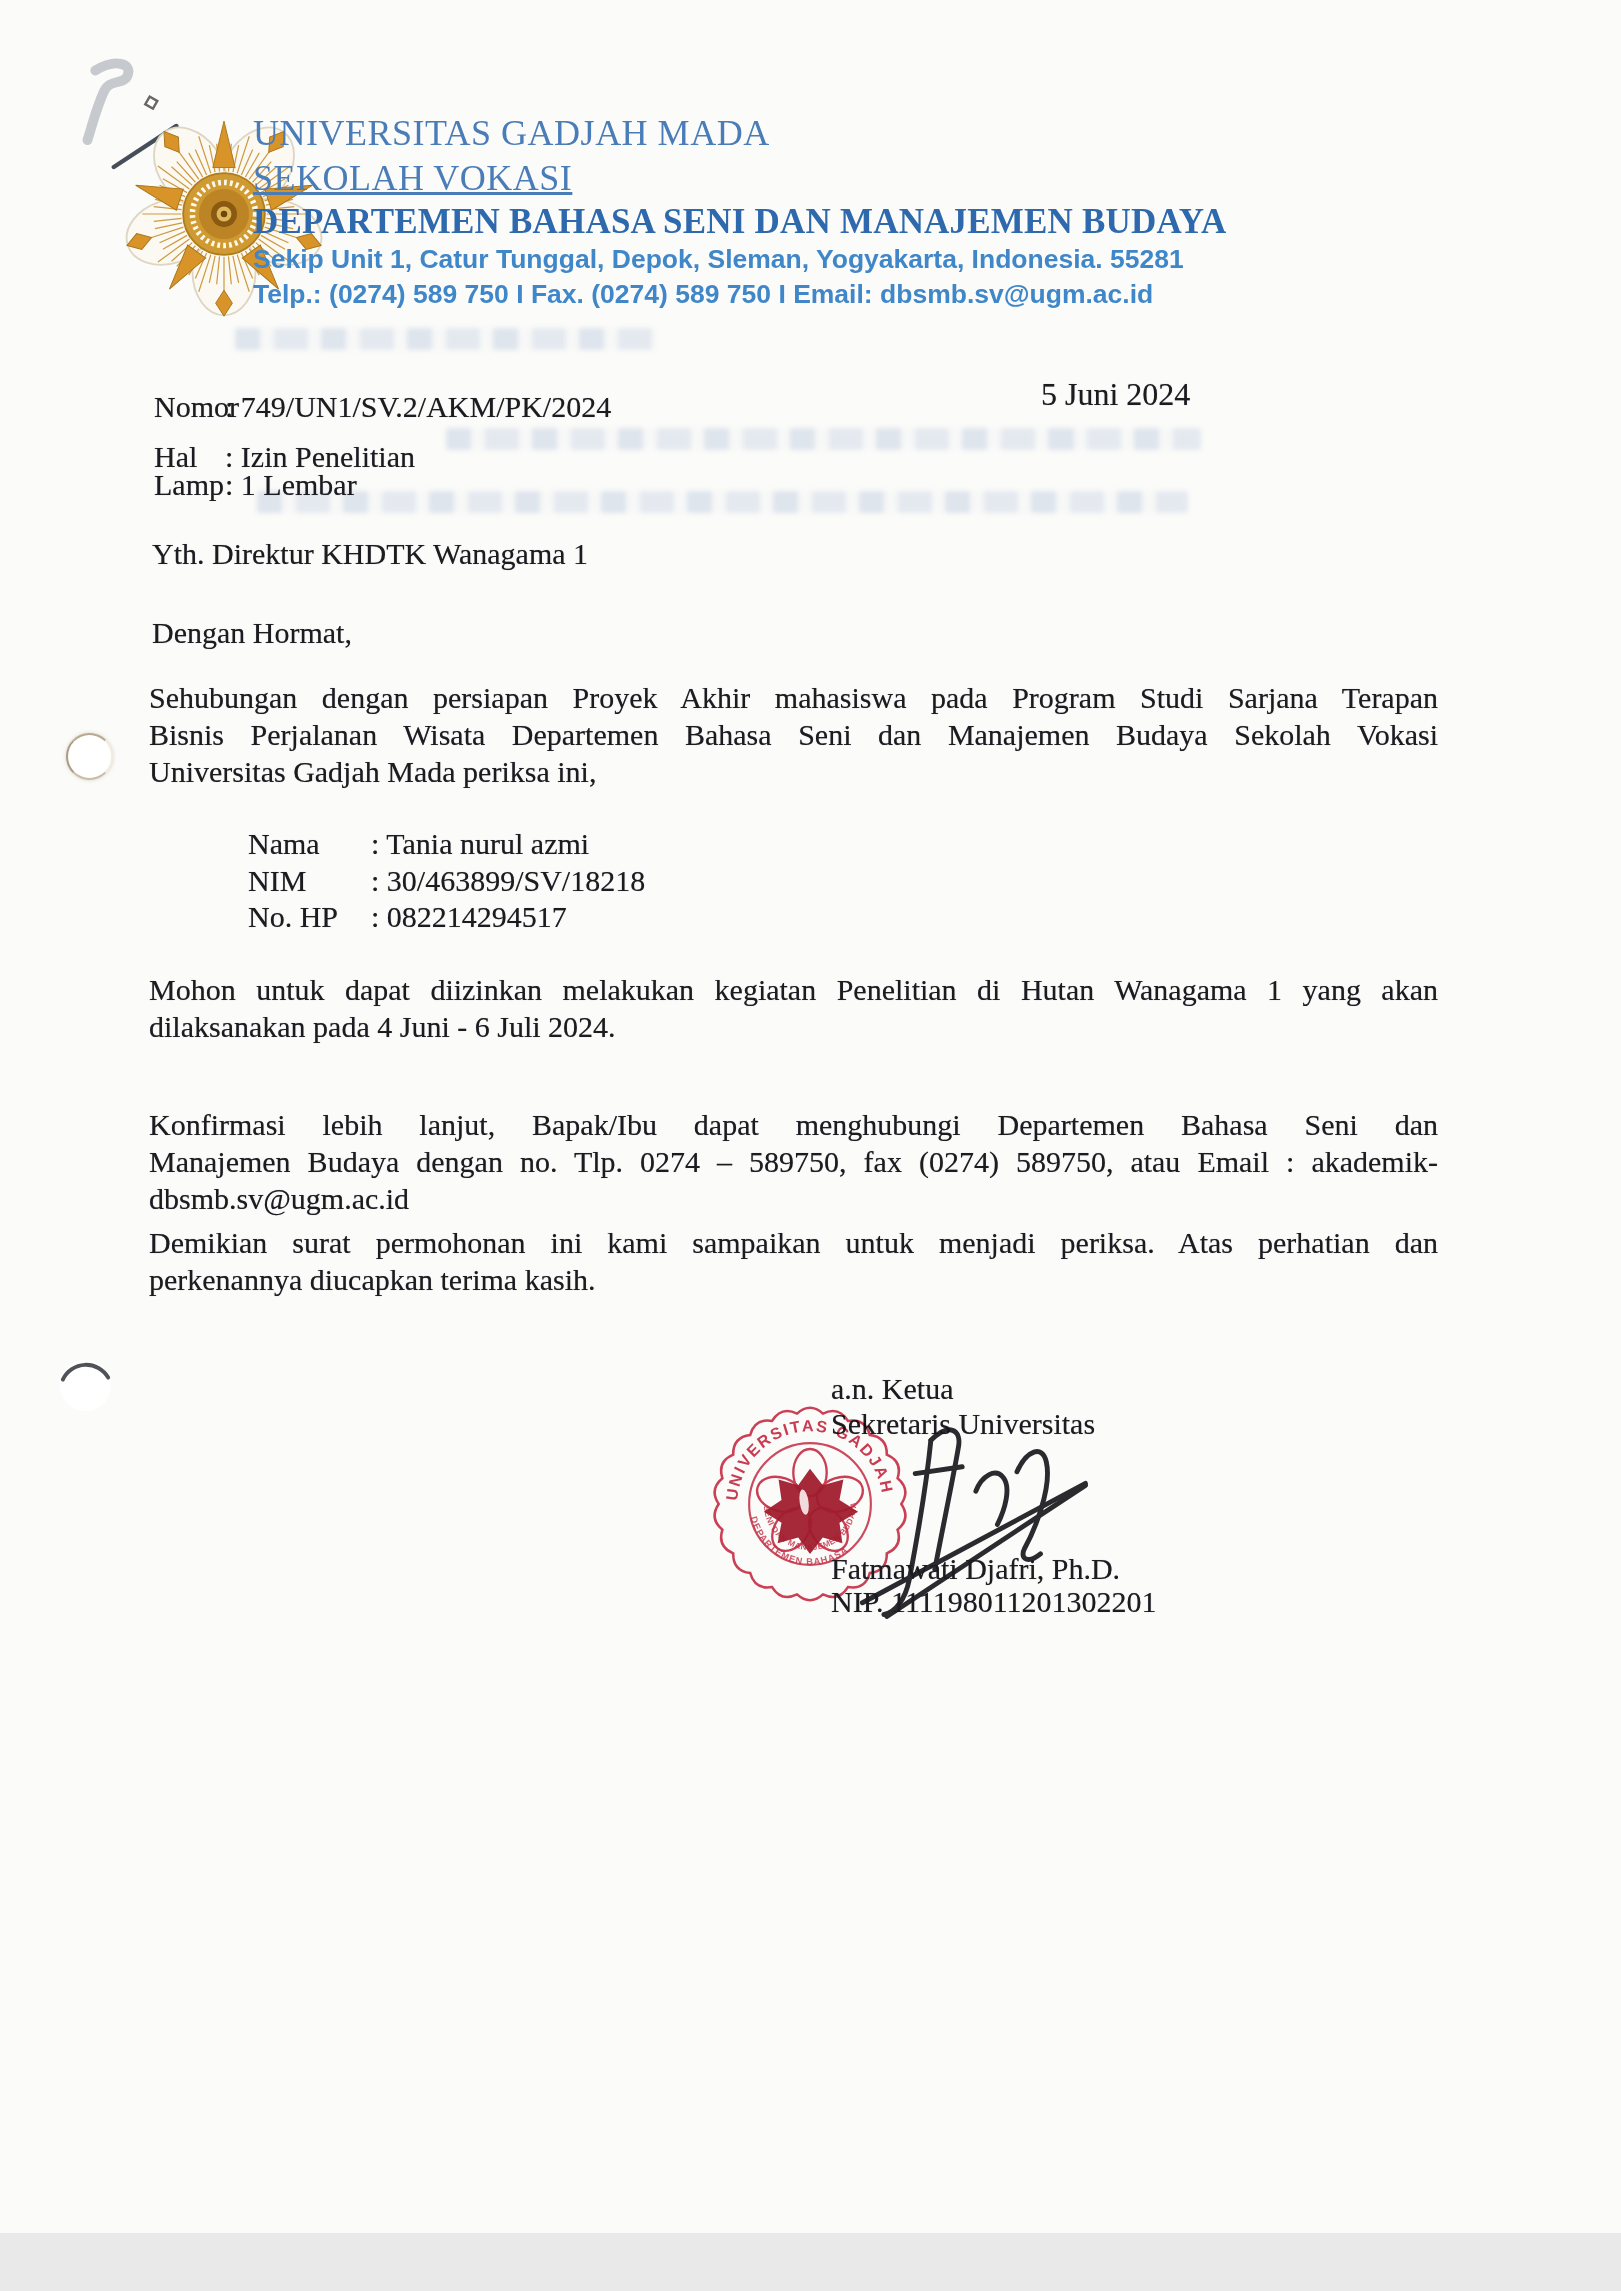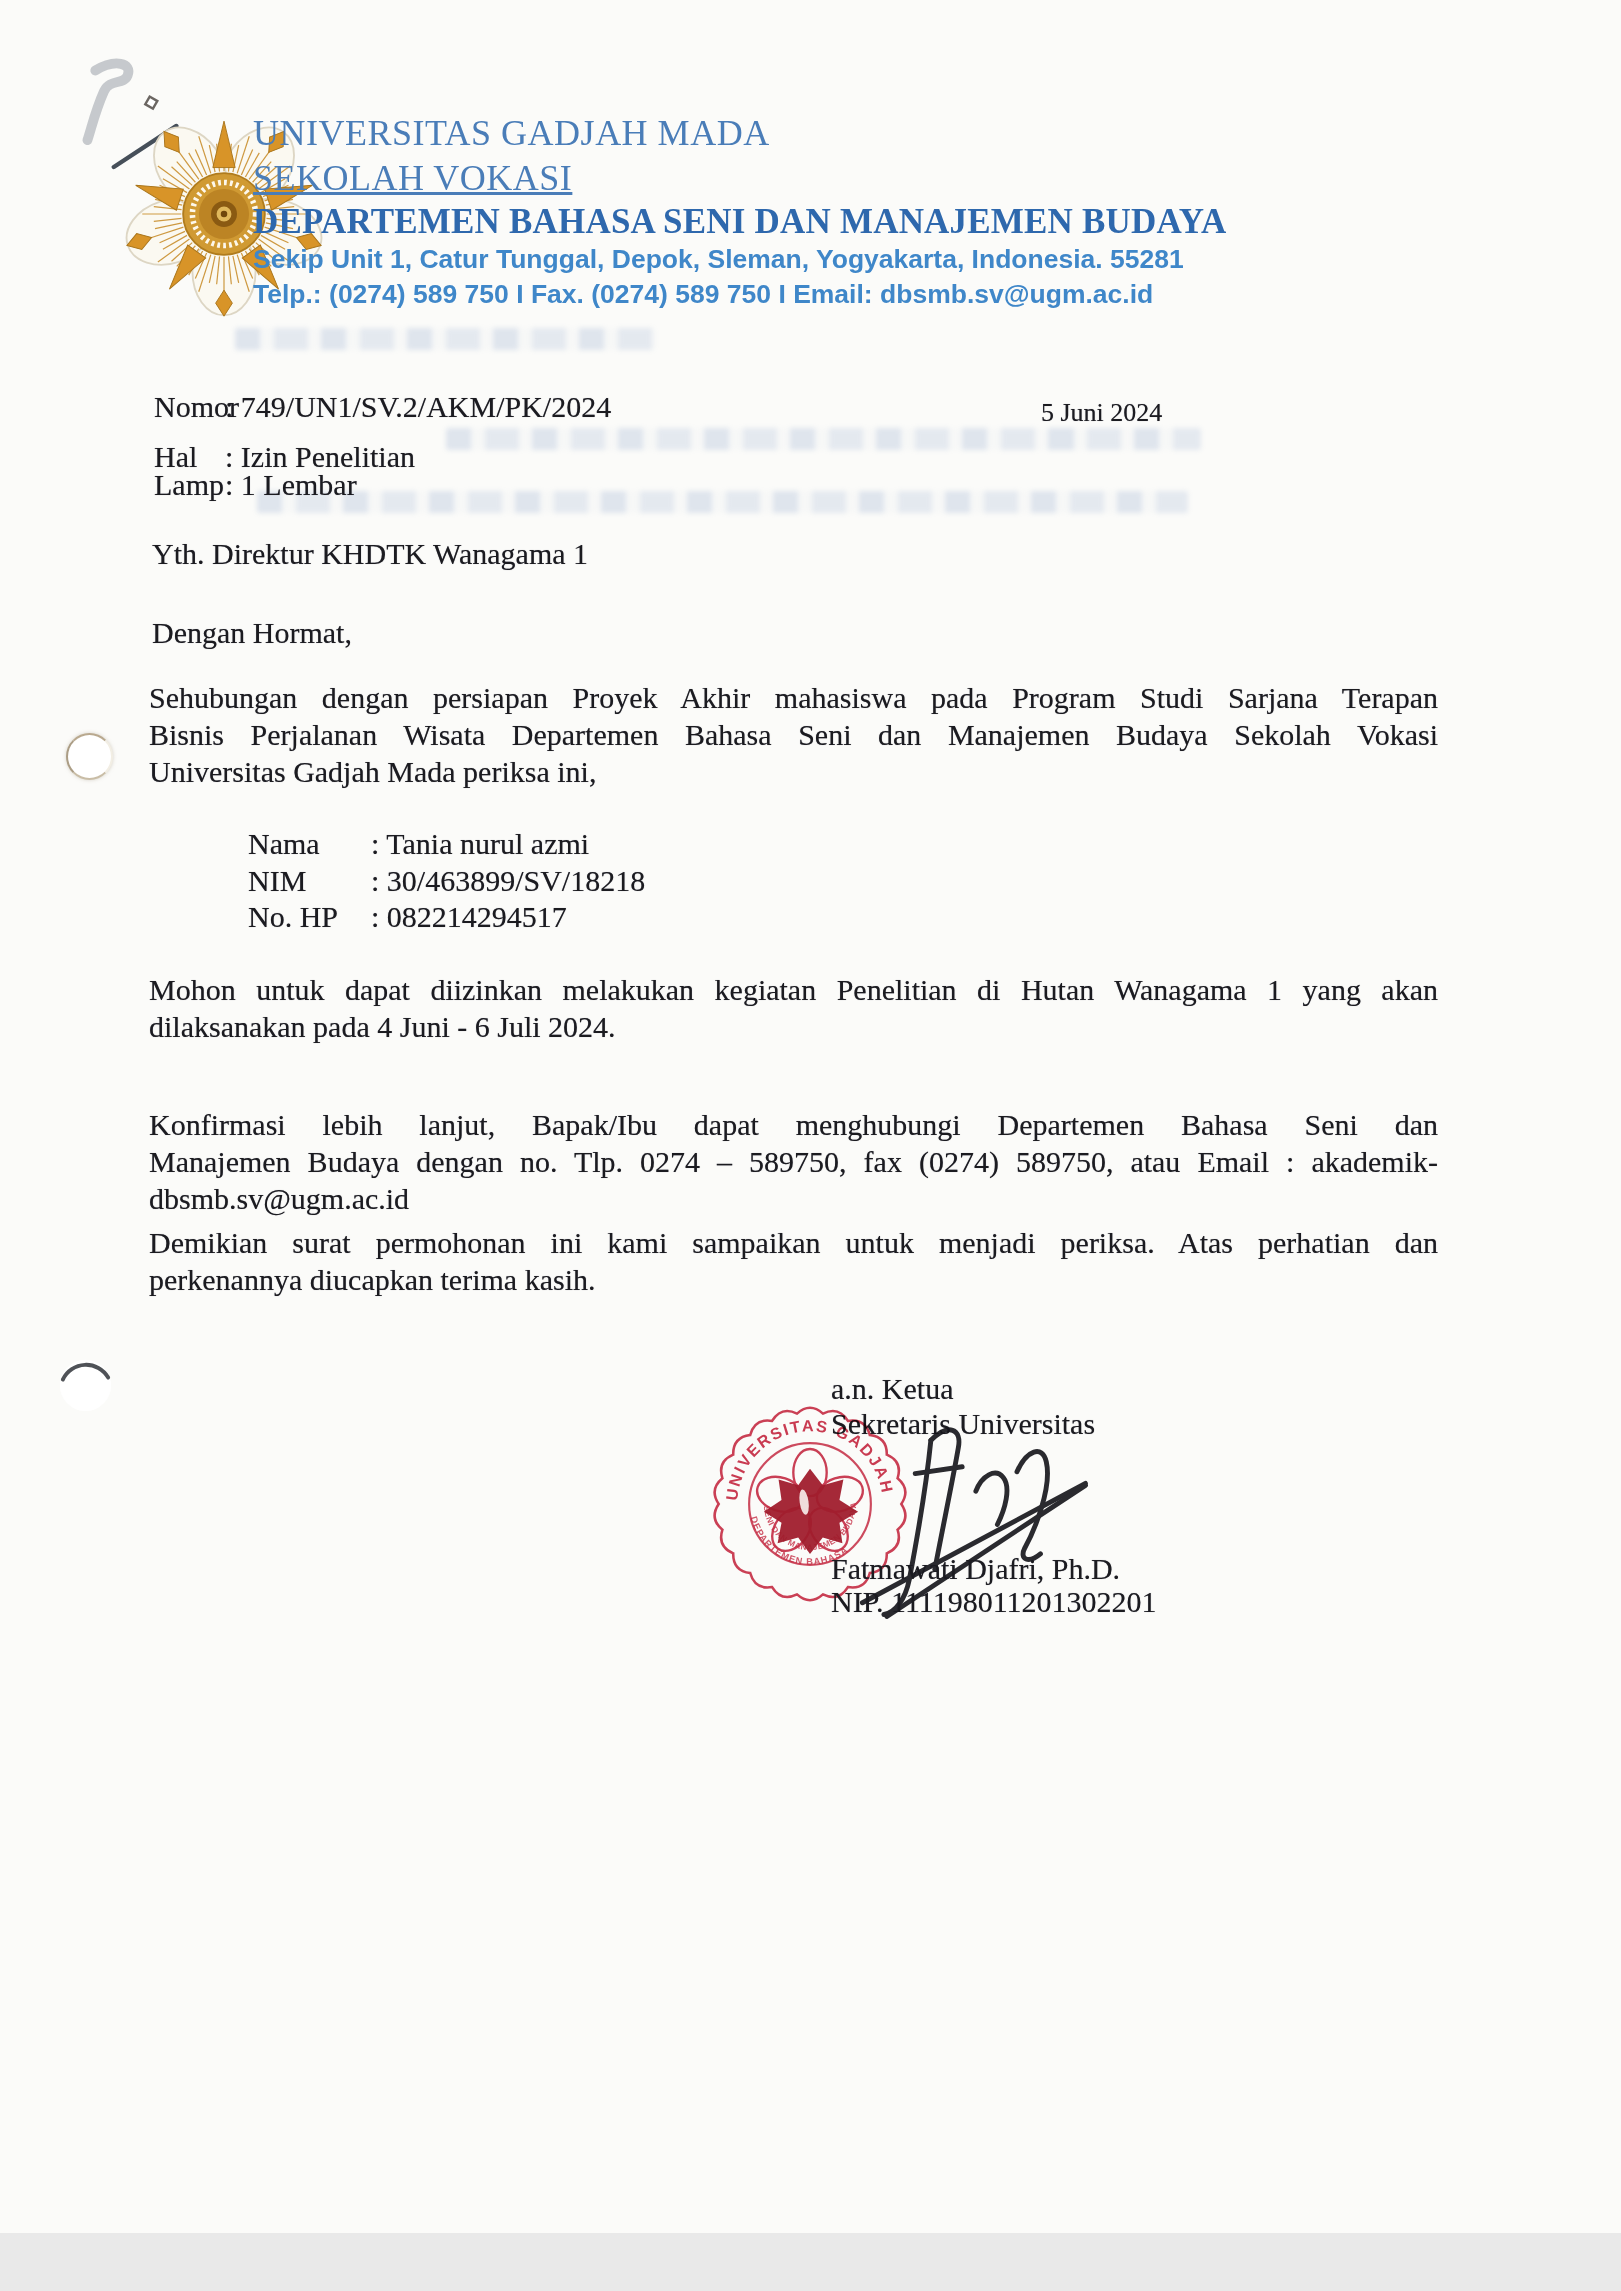--- a/index.html
+++ b/index.html
@@ -43,7 +43,7 @@
   
   .meta-row{position:absolute;left:154px;display:flex;font-size:30px;}
   .meta-label{display:inline-block;width:71px;}
-  .date{position:absolute;left:1041px;top:398px;font-size:26px;white-space:nowrap;}
+  .date{position:absolute;left:1041px;top:376px;font-size:32px;white-space:nowrap;}
   .single{position:absolute;left:152px;font-size:30px;white-space:nowrap;}
   .para{position:absolute;left:149px;width:1289px;font-size:30px;}
   .bl{display:block;height:37px;line-height:37px;overflow:hidden;text-align:justify;}

